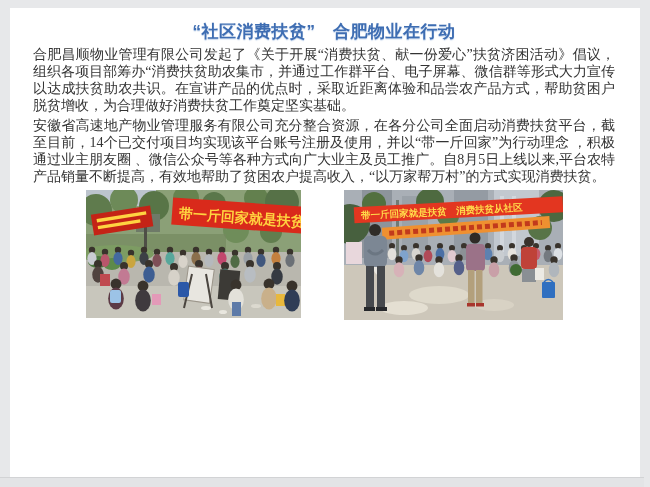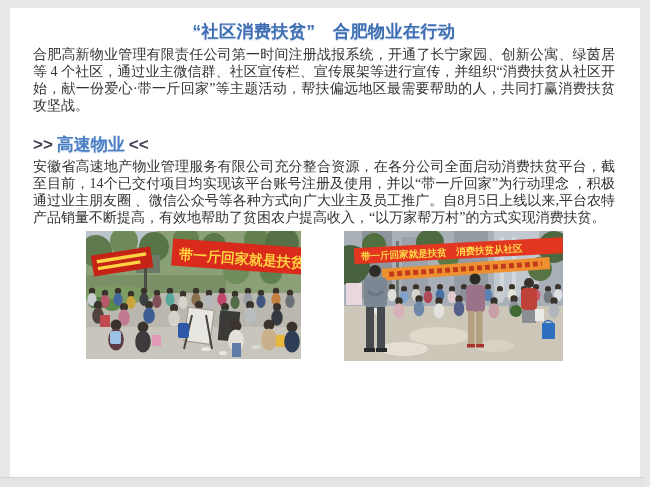--- a/index.html
+++ b/index.html
@@ -56,6 +56,7 @@
 
     <h1 class="doc-title">“社区消费扶贫”　合肥物业在行动</h1>
 
+    <p class="body-para">合肥昌顺物业管理有限公司发起了《关于开展“消费扶贫、献一份爱心”扶贫济困活动》倡议，组织各项目部筹办“消费扶贫助农集市，并通过工作群平台、电子屏幕、微信群等形式大力宣传以达成扶贫助农共识。在宣讲产品的优点时，采取近距离体验和品尝农产品方式，帮助贫困户脱贫增收，为合理做好消费扶贫工作奠定坚实基础。</p>
 
     <p class="body-para">合肥高新物业管理有限责任公司第一时间注册战报系统，开通了长宁家园、创新公寓、绿茵居等 4 个社区，通过业主微信群、社区宣传栏、宣传展架等进行宣传，并组织“消费扶贫从社区开始，献一份爱心·带一斤回家”等主题活动，帮扶偏远地区最需要帮助的人，共同打赢消费扶贫攻坚战。</p>
 

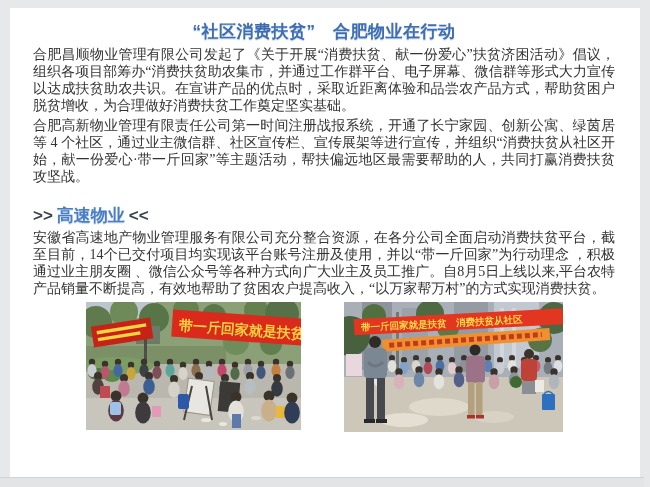--- a/index.html
+++ b/index.html
@@ -58,7 +58,6 @@
 
     <p class="body-para">合肥昌顺物业管理有限公司发起了《关于开展“消费扶贫、献一份爱心”扶贫济困活动》倡议，组织各项目部筹办“消费扶贫助农集市，并通过工作群平台、电子屏幕、微信群等形式大力宣传以达成扶贫助农共识。在宣讲产品的优点时，采取近距离体验和品尝农产品方式，帮助贫困户脱贫增收，为合理做好消费扶贫工作奠定坚实基础。</p>
 
-    <p class="body-para">合肥高新物业管理有限责任公司第一时间注册战报系统，开通了长宁家园、创新公寓、绿茵居等 4 个社区，通过业主微信群、社区宣传栏、宣传展架等进行宣传，并组织“消费扶贫从社区开始，献一份爱心·带一斤回家”等主题活动，帮扶偏远地区最需要帮助的人，共同打赢消费扶贫攻坚战。</p>
 
     <h2 class="section-header" id="hdr-3">
       <span class="sec-marker">&gt;&gt;</span><span class="sec-name">高速物业</span><span class="sec-marker">&lt;&lt;</span>

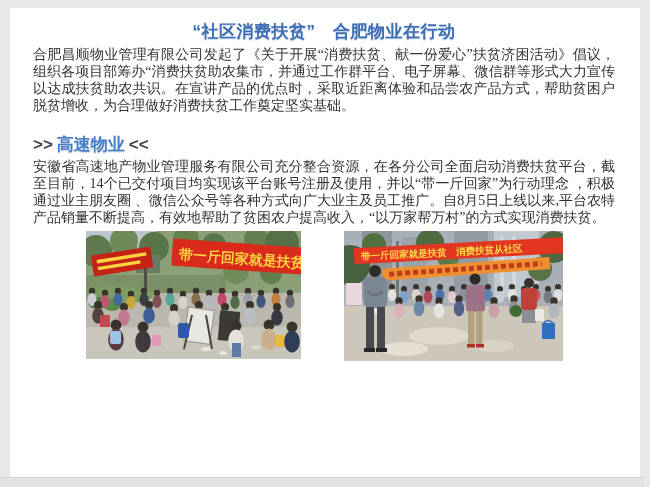--- a/index.html
+++ b/index.html
@@ -59,9 +59,6 @@
     <p class="body-para">合肥昌顺物业管理有限公司发起了《关于开展“消费扶贫、献一份爱心”扶贫济困活动》倡议，组织各项目部筹办“消费扶贫助农集市，并通过工作群平台、电子屏幕、微信群等形式大力宣传以达成扶贫助农共识。在宣讲产品的优点时，采取近距离体验和品尝农产品方式，帮助贫困户脱贫增收，为合理做好消费扶贫工作奠定坚实基础。</p>
 
 
-    <h2 class="section-header" id="hdr-3">
-      <span class="sec-marker">&gt;&gt;</span><span class="sec-name">高速物业</span><span class="sec-marker">&lt;&lt;</span>
-    </h2>
     <p class="body-para">安徽省高速地产物业管理服务有限公司充分整合资源，在各分公司全面启动消费扶贫平台，截至目前，14个已交付项目均实现该平台账号注册及使用，并以“带一斤回家”为行动理念 ，积极通过业主朋友圈 、微信公众号等各种方式向广大业主及员工推广。自8月5日上线以来,平台农特产品销量不断提高，有效地帮助了贫困农户提高收入，“以万家帮万村”的方式实现消费扶贫。</p>
 
     <div class="photos">

